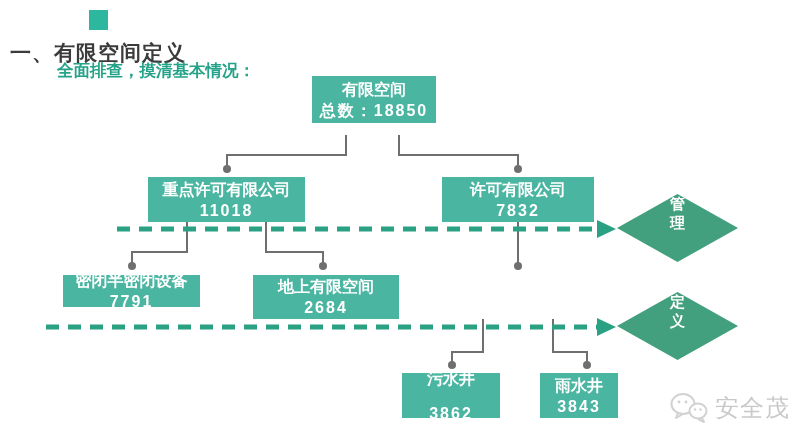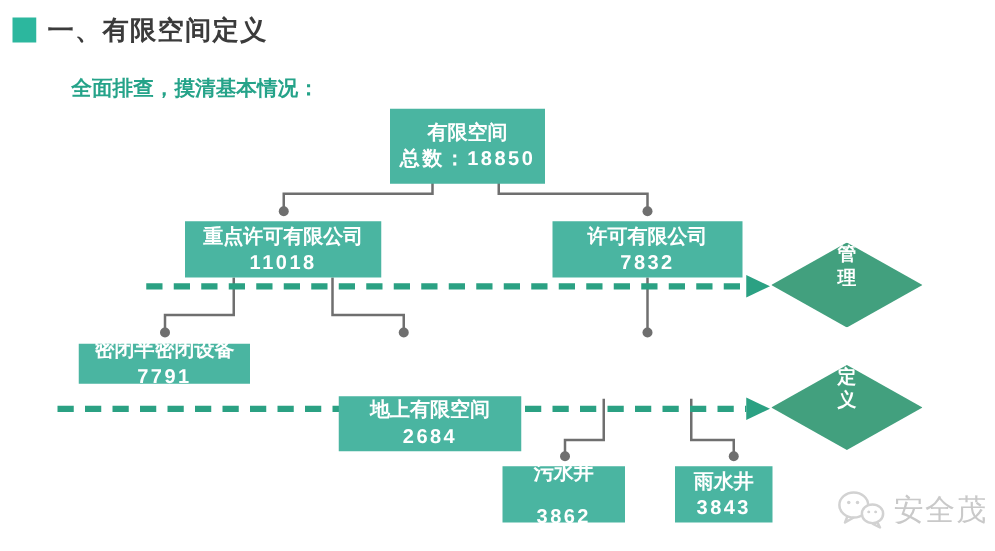--- a/index.html
+++ b/index.html
@@ -8,7 +8,7 @@
     font-family:"Liberation Sans", sans-serif; overflow:hidden;
   }
   
-  .title-row { position:absolute; left:10px; top:10px; display:flex; align-items:center; gap:9px; }
+  .title-row { position:absolute; left:10px; top:10px; display:flex; align-items:center; gap:9px;flex-direction:column; }
   .title-square { width:19px; height:20px; background:#2cb79e; display:inline-block; }
   .page-title { margin:0; font-size:21px; font-weight:800; color:#3b3b3b; letter-spacing:1px; }
   .subtitle { position:absolute; left:57px; top:60px; font-size:16.5px; font-weight:700; color:#25a389; }

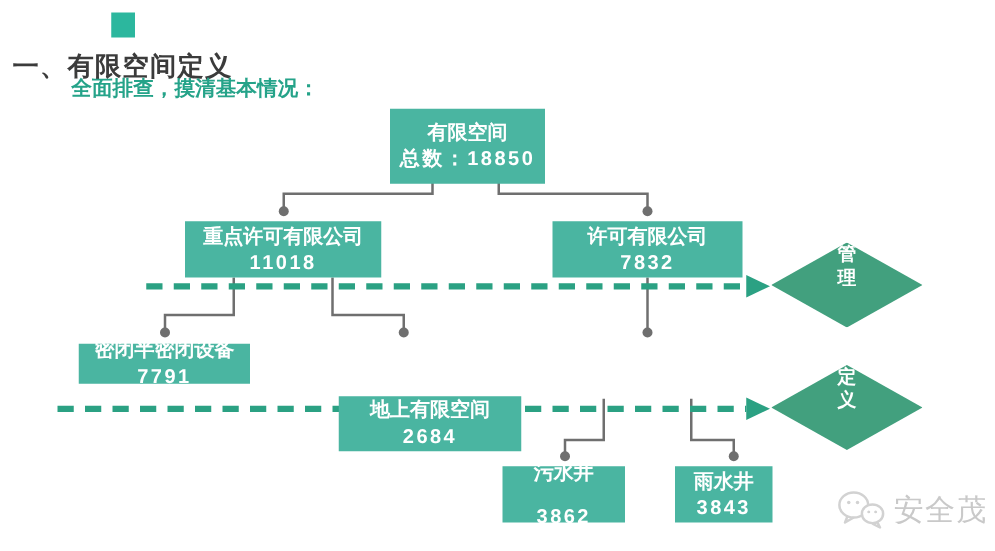--- a/index.html
+++ b/index.html
@@ -73,7 +73,7 @@
     <polygon class="arrowhead" points="597,318 616,327 597,336"></polygon>
   </svg>
 
-  <div class="node" style="left:312px; top:87px; width:124px; height:60px;">
+  <div class="node" style="left:312px; top:76px; width:124px; height:47px;">
     <span>有限空间</span>
     <span class="num">总数：18850</span>
   </div>

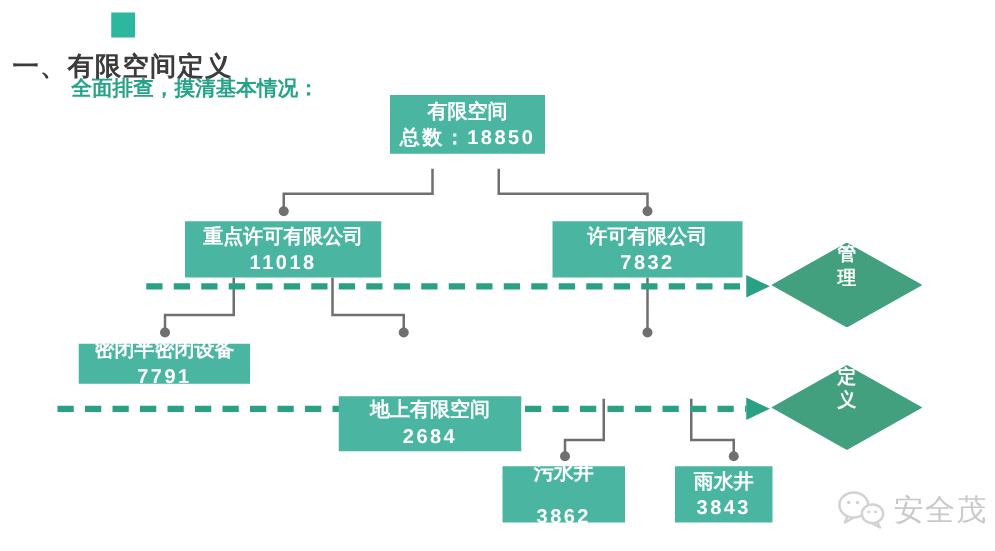--- a/index.html
+++ b/index.html
@@ -93,7 +93,7 @@
     <span class="num">7791</span>
   </div>
 
-  <div class="node" style="left:271px; top:275px; width:146px; height:44px;margin-top:42px;">
+  <div class="node" style="left:253px; top:275px; width:146px; height:44px;">
     <span>地上有限空间</span>
     <span class="num">2684</span>
   </div>

